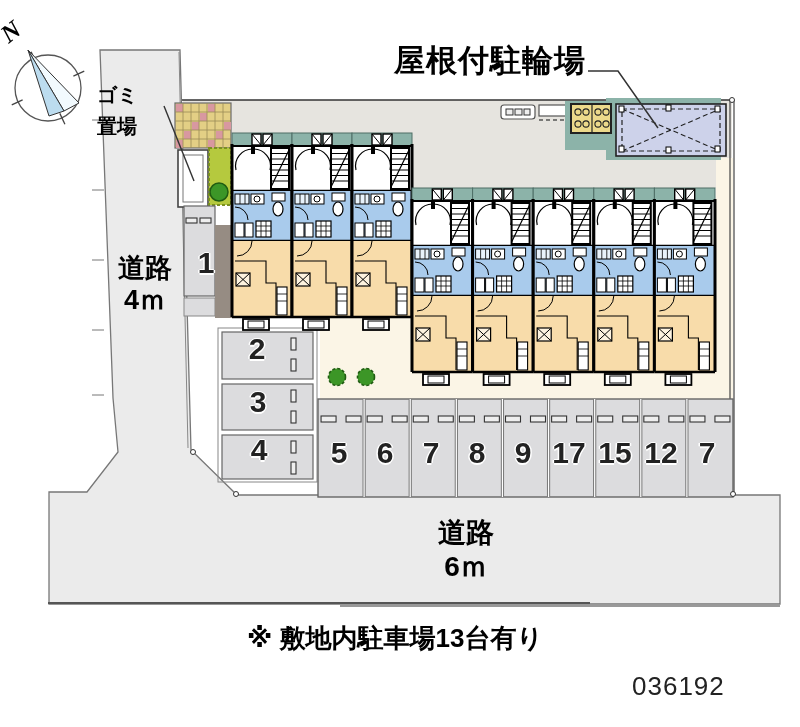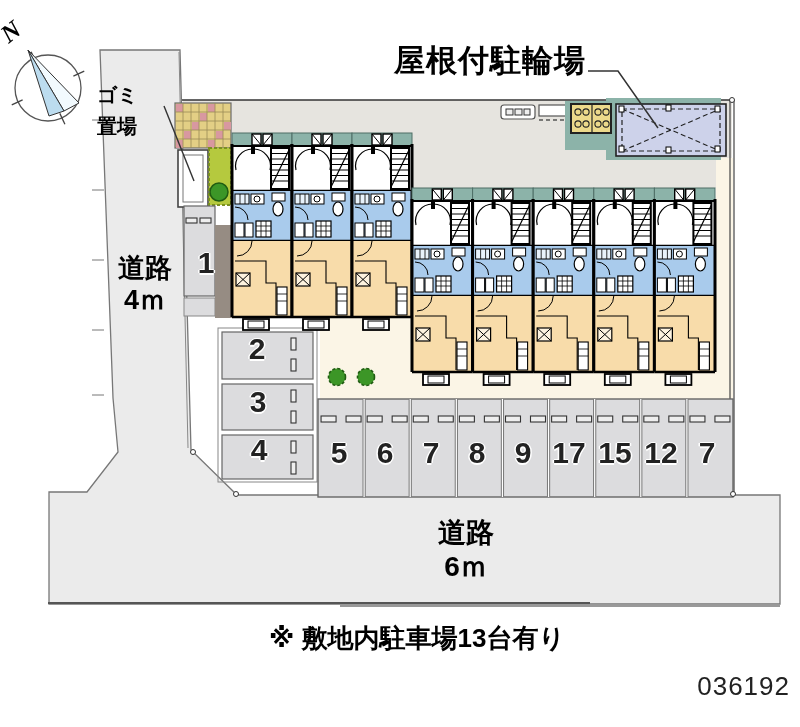--- a/index.html
+++ b/index.html
@@ -12,7 +12,7 @@
   .yane{left:394px;top:40px;font-size:31px;font-weight:bold;letter-spacing:1px;}
   .road-left{left:103px;top:252px;width:84px;text-align:center;font-size:27px;line-height:32px;font-weight:bold;}
   .road-bottom{left:414px;top:516px;width:104px;text-align:center;font-size:28px;line-height:34px;font-weight:bold;}
-  .note{left:247px;top:621px;width:340px;text-align:center;font-size:26px;font-weight:bold;}
+  .note{left:247px;top:621px;width:340px;font-size:26px;font-weight:bold;}
   .plan-id{left:655px;top:671px;width:135px;text-align:right;font-size:26px;color:#222;letter-spacing:1px;}
   .stall-num{position:absolute;font-size:30px;color:#222;font-weight:bold;transform:translate(-50%,-50%);
              text-shadow:1.5px 0 0 #fff,-1.5px 0 0 #fff,0 1.5px 0 #fff,0 -1.5px 0 #fff;}

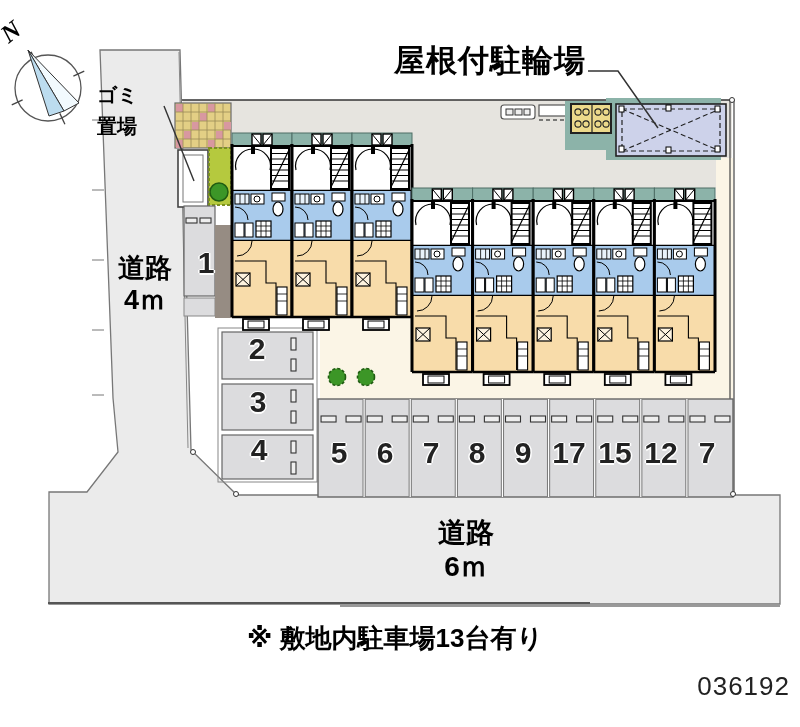--- a/index.html
+++ b/index.html
@@ -13,7 +13,7 @@
   .road-left{left:103px;top:252px;width:84px;text-align:center;font-size:27px;line-height:32px;font-weight:bold;}
   .road-bottom{left:414px;top:516px;width:104px;text-align:center;font-size:28px;line-height:34px;font-weight:bold;}
   .note{left:247px;top:621px;width:340px;font-size:26px;font-weight:bold;}
-  .plan-id{left:655px;top:671px;width:135px;text-align:right;font-size:26px;color:#222;letter-spacing:1px;}
+  .plan-id{left:632px;top:671px;width:135px;font-size:26px;color:#222;letter-spacing:1px;}
   .stall-num{position:absolute;font-size:30px;color:#222;font-weight:bold;transform:translate(-50%,-50%);
              text-shadow:1.5px 0 0 #fff,-1.5px 0 0 #fff,0 1.5px 0 #fff,0 -1.5px 0 #fff;}
 </style>

